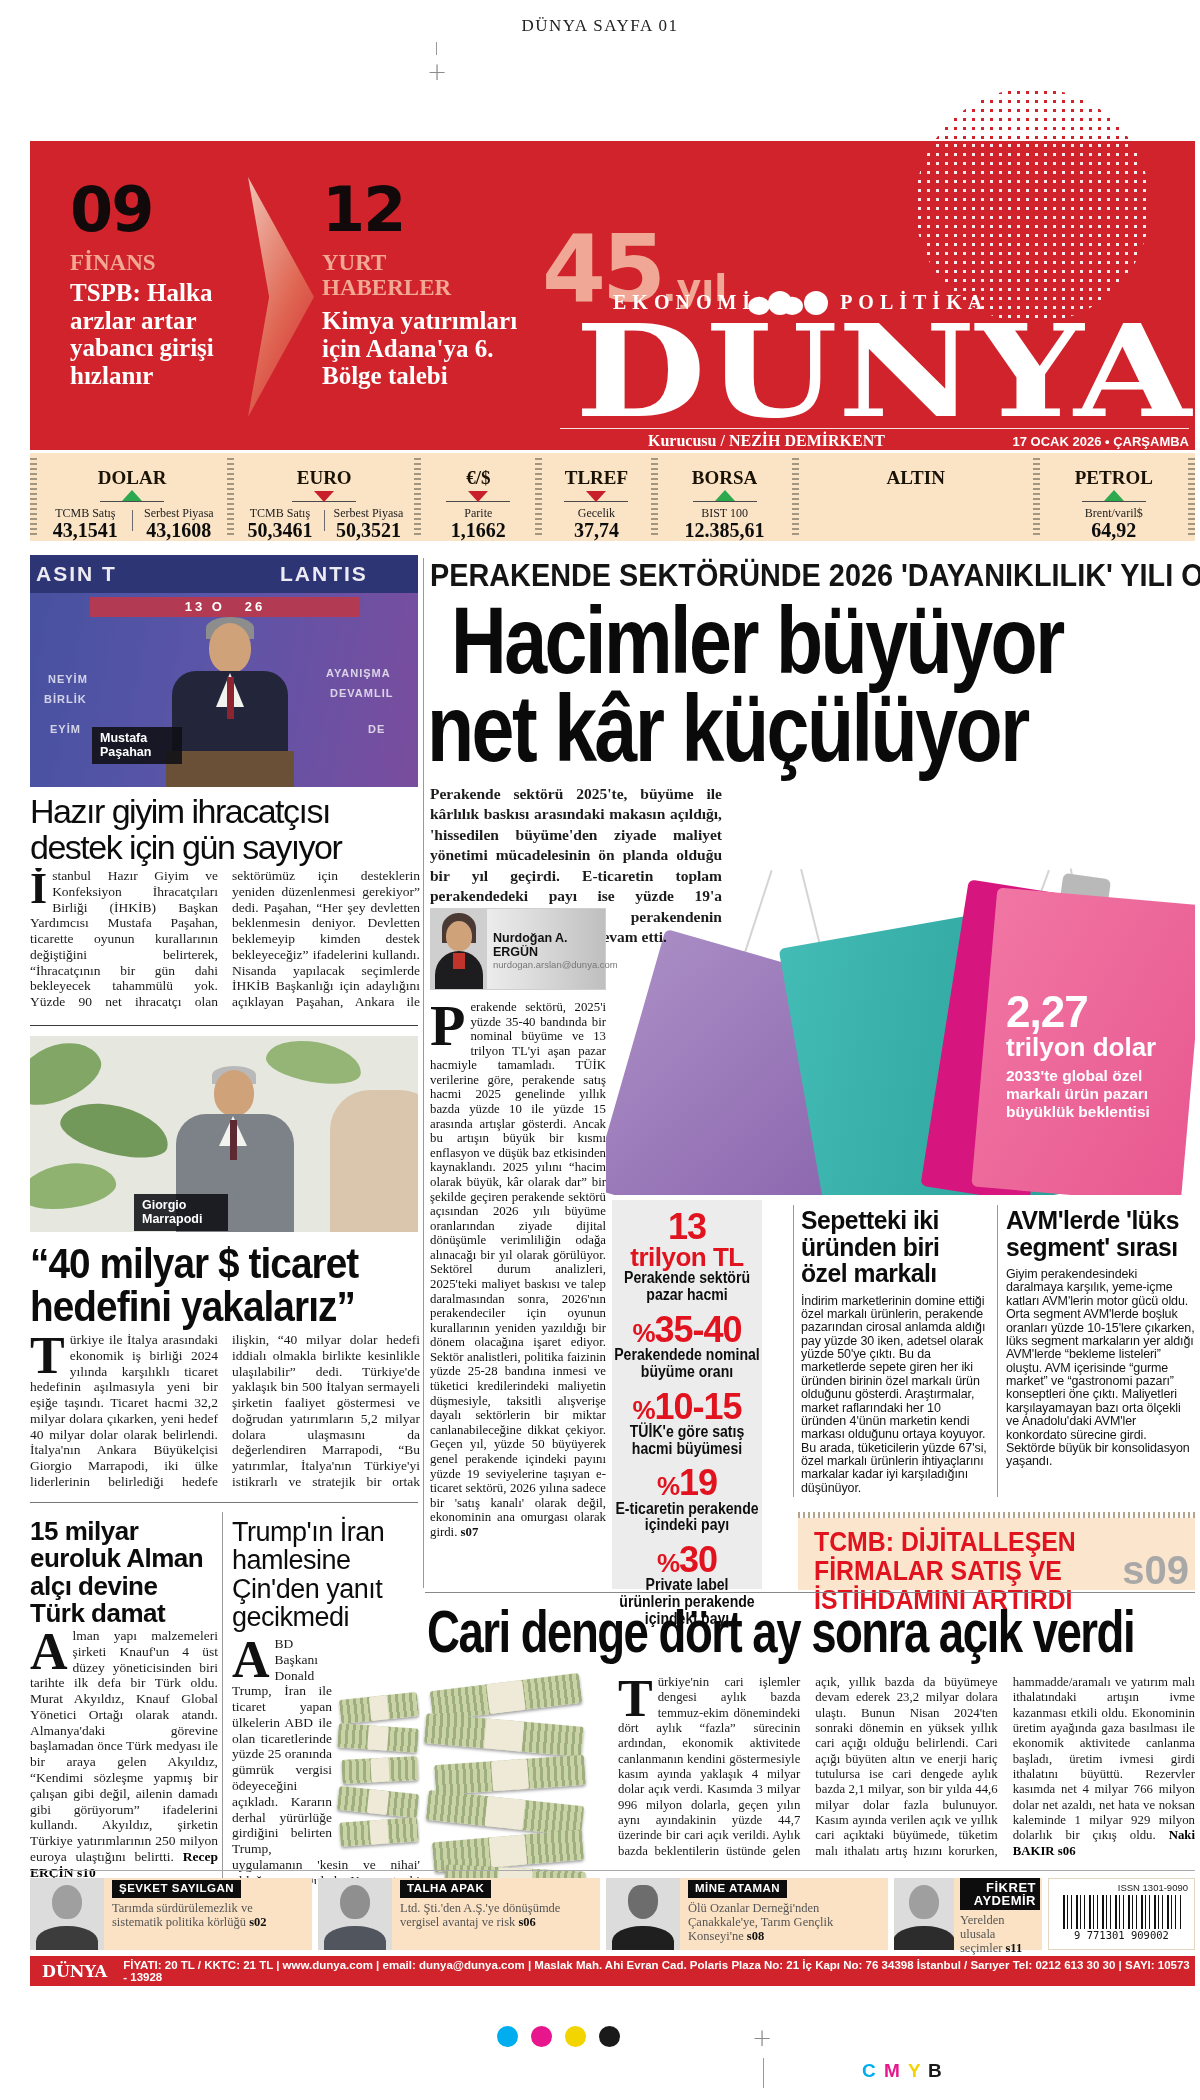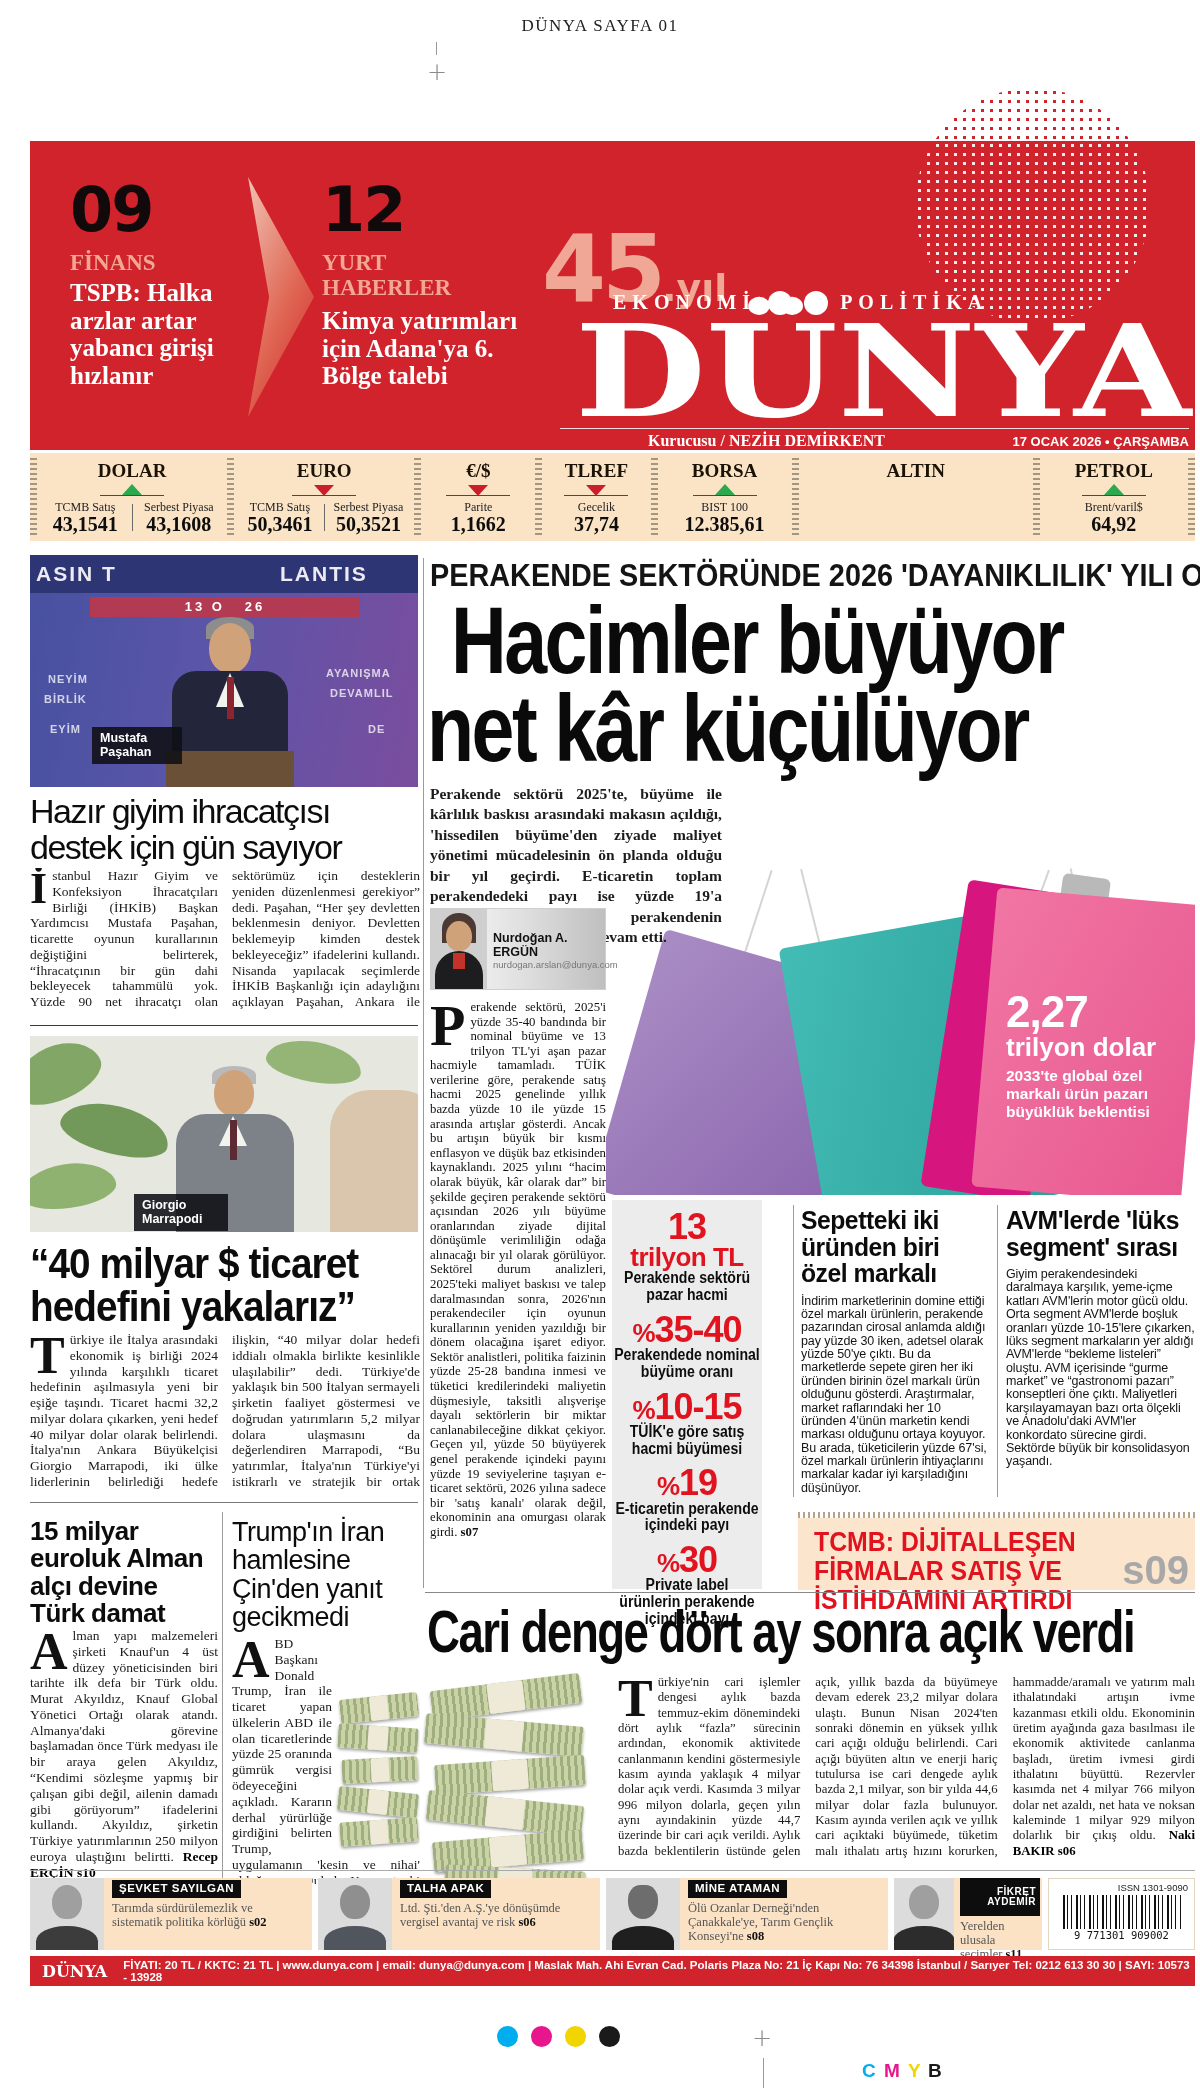--- a/index.html
+++ b/index.html
@@ -39,7 +39,7 @@
            display:flex;justify-content:space-between;align-items:stretch;}
   .mk-sep{width:7px;margin:5px 0;background:repeating-linear-gradient(180deg,#a39681 0 2px,transparent 2px 5px);}
   .mk-sec{display:flex;flex-direction:column;}
-  .mk-title{font:700 19px/1 "Liberation Serif",serif;text-align:center;margin-top:8px;color:#1a1205;}
+  .mk-title{font:700 19px/1 "Liberation Serif",serif;text-align:center;margin-top:15px;color:#1a1205;}
   .mk-arrowline{position:relative;height:15px;margin-top:3px;}
   .mk-arrowline .base{position:absolute;left:50%;transform:translateX(-50%);bottom:2px;width:64px;border-bottom:1px solid #4a4a4a;}
   .tri{position:absolute;left:50%;transform:translateX(-50%);bottom:3px;width:0;height:0;border-left:10px solid transparent;border-right:10px solid transparent;}

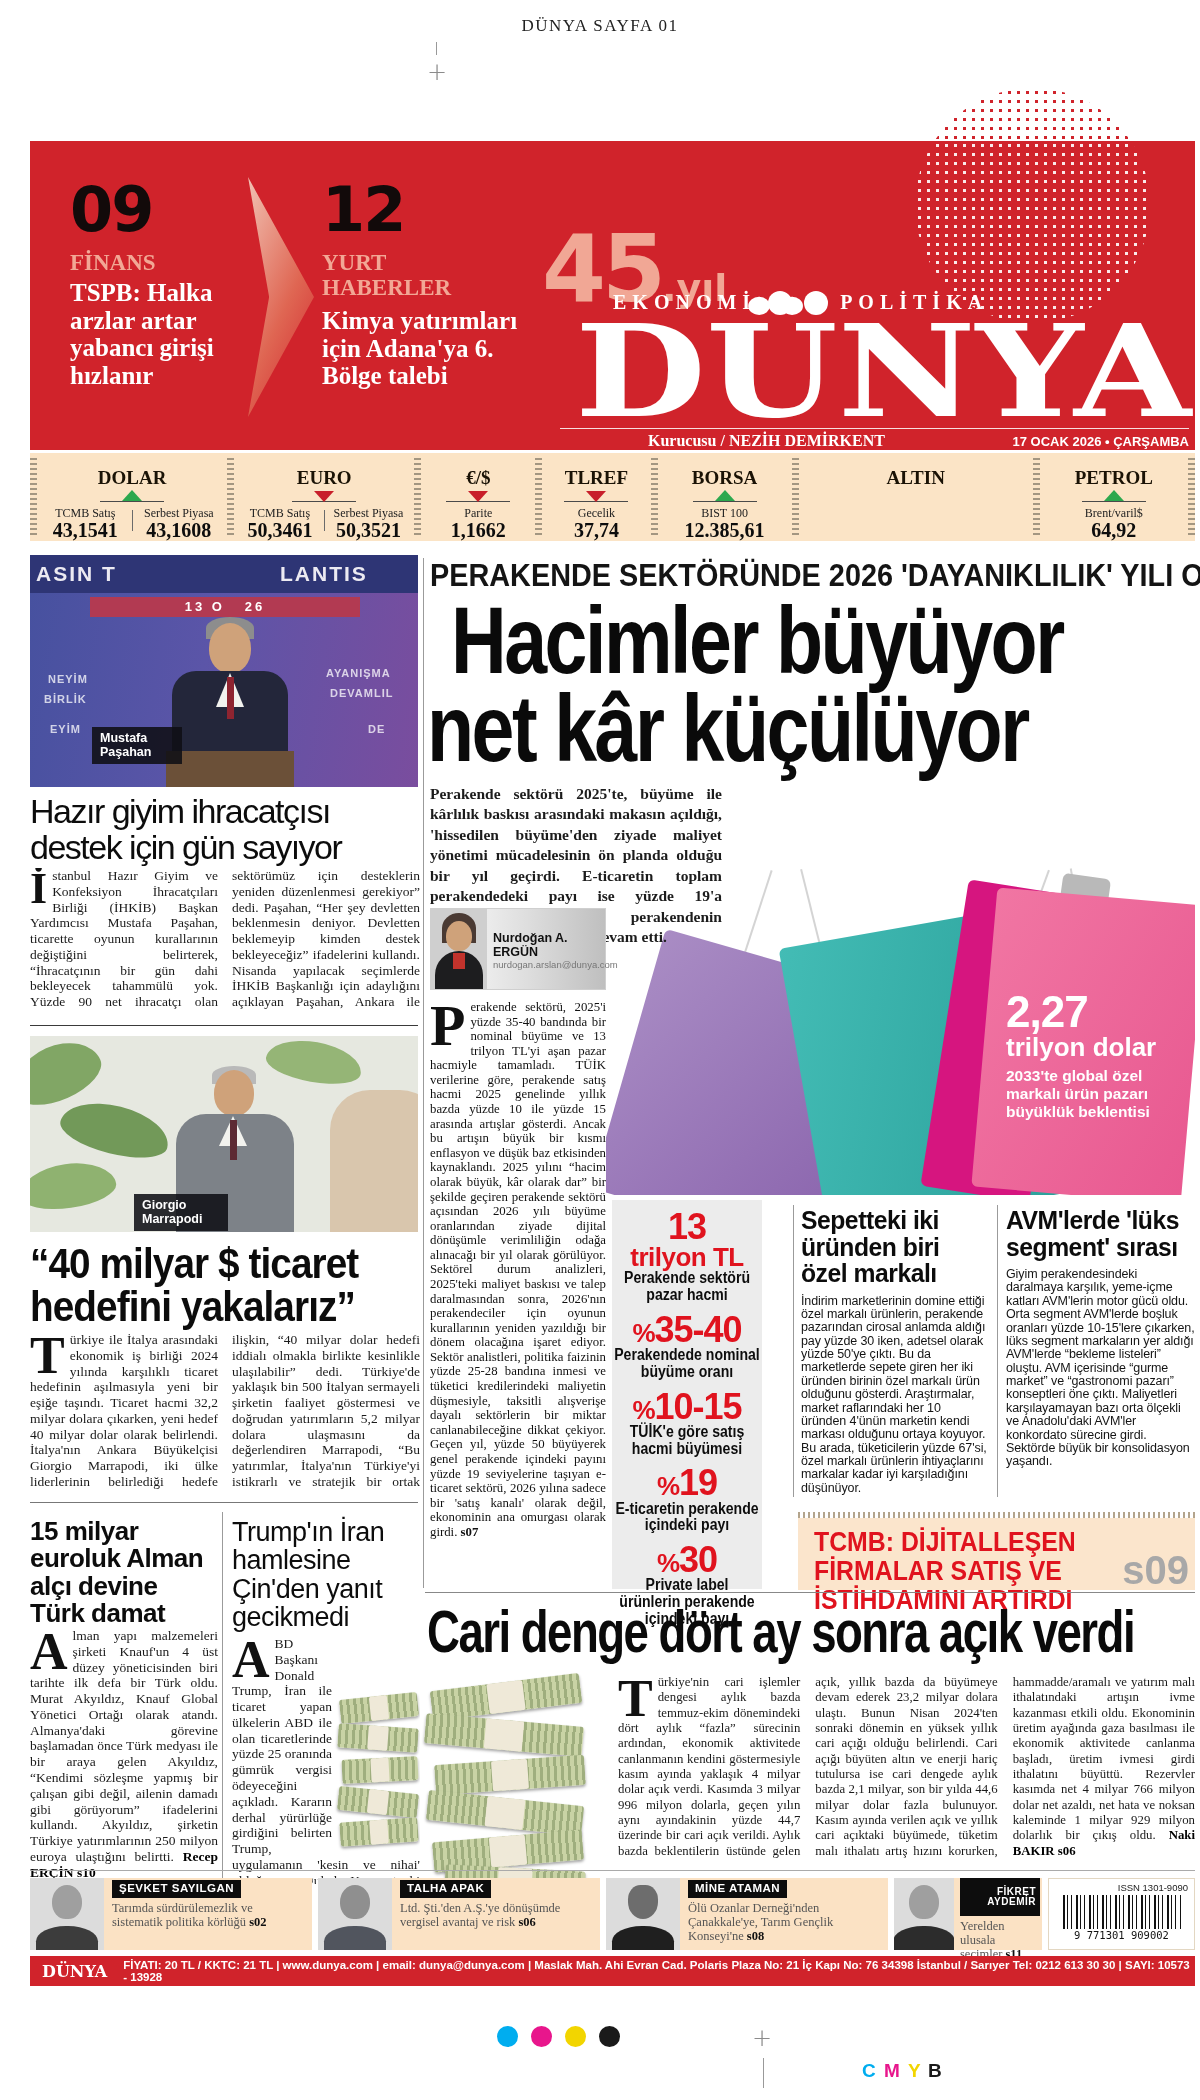--- a/index.html
+++ b/index.html
@@ -517,7 +517,7 @@
           <div class="bs" style="background:#2c2c2c;"></div>
         </div>
       <div style="position:absolute;left:66px;top:0;width:80px;">
-        <span class="coltag" style="font-size:10px;padding:9px 4px;">FİKRET AYDEMİR</span>
+        <span class="coltag" style="font-size:13px;padding:3px 4px;">FİKRET AYDEMİR</span>
         <div class="colteaser"><span>Yerelden ulusala seçimler</span> <b>s11</b></div>
       </div>
     </div>

